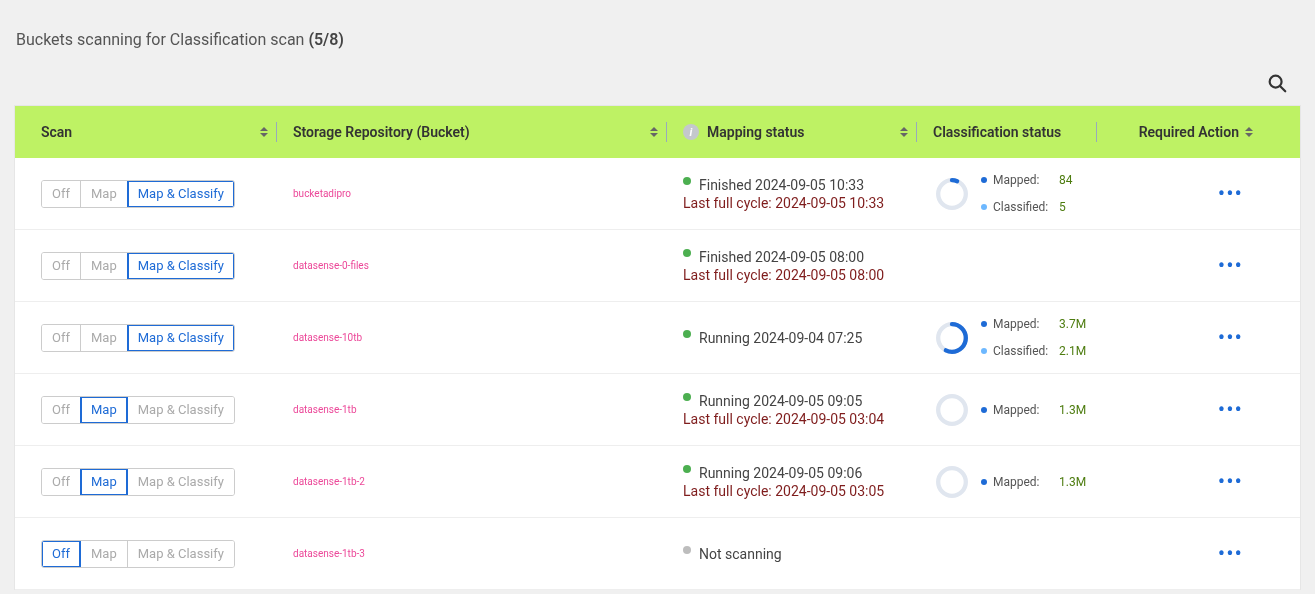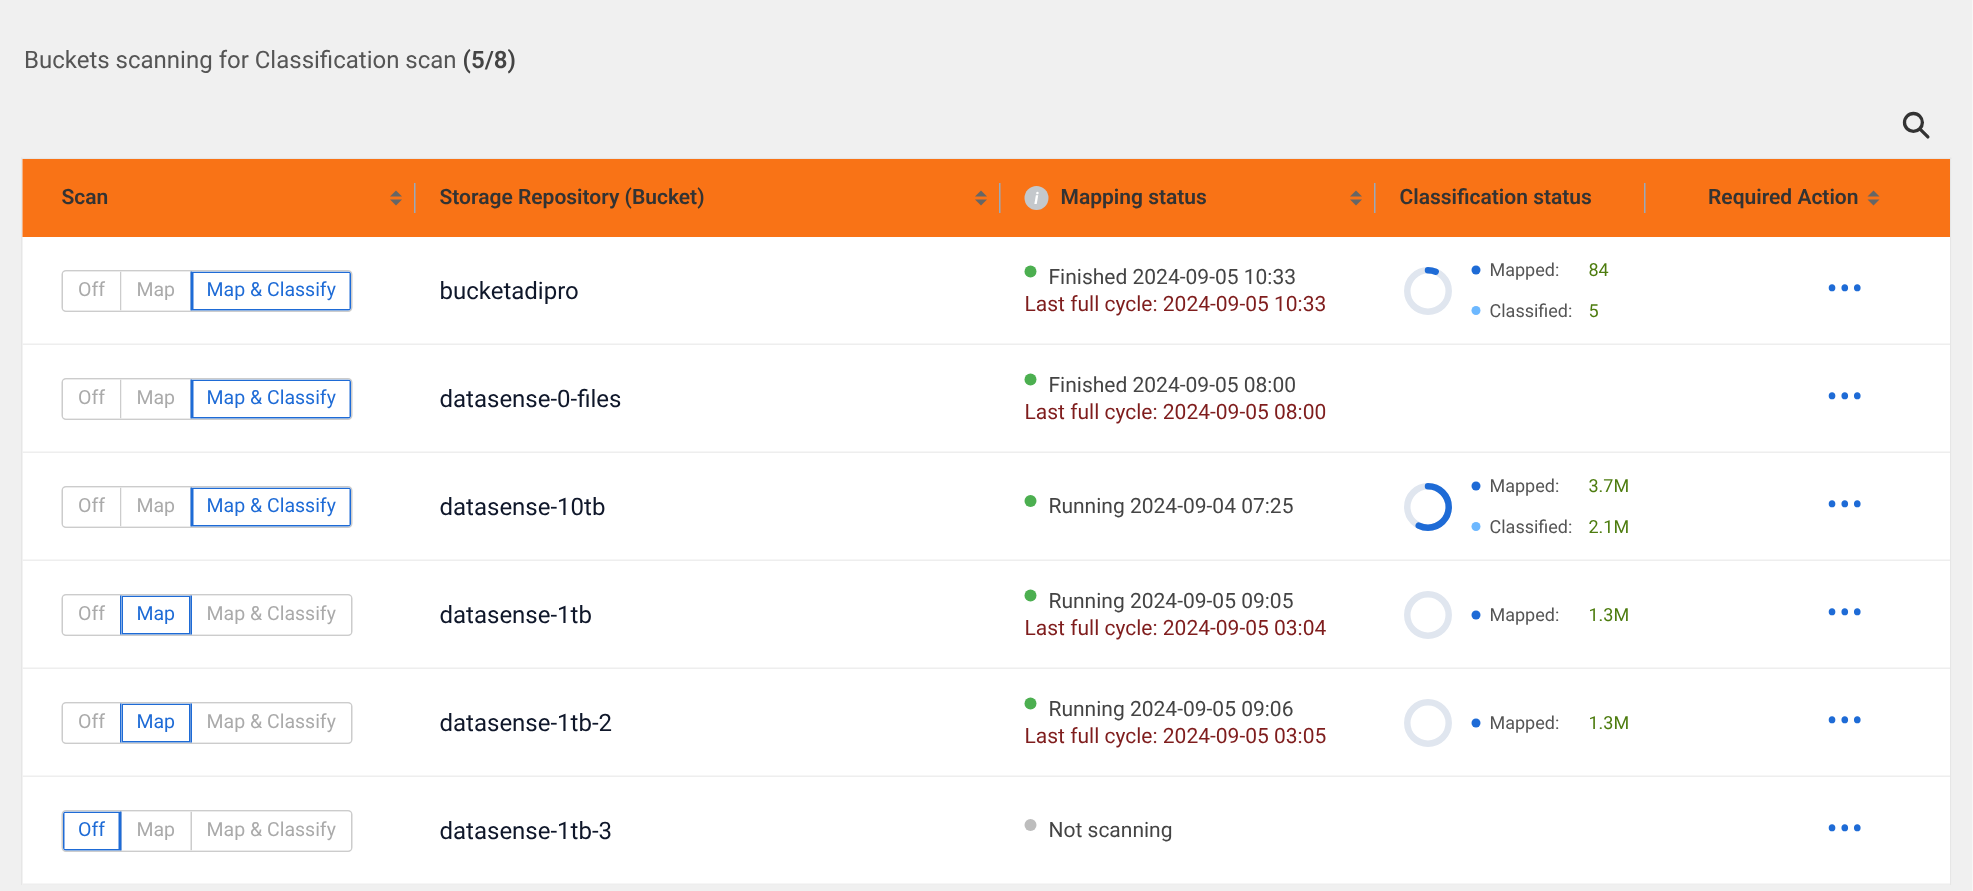--- a/index.html
+++ b/index.html
@@ -50,7 +50,7 @@
   .thead {
     display: flex;
     align-items: center;
-    background: #f97316;
+    background: #bef264;
     height: 52px;
     font-weight: 600;
     color: #333;

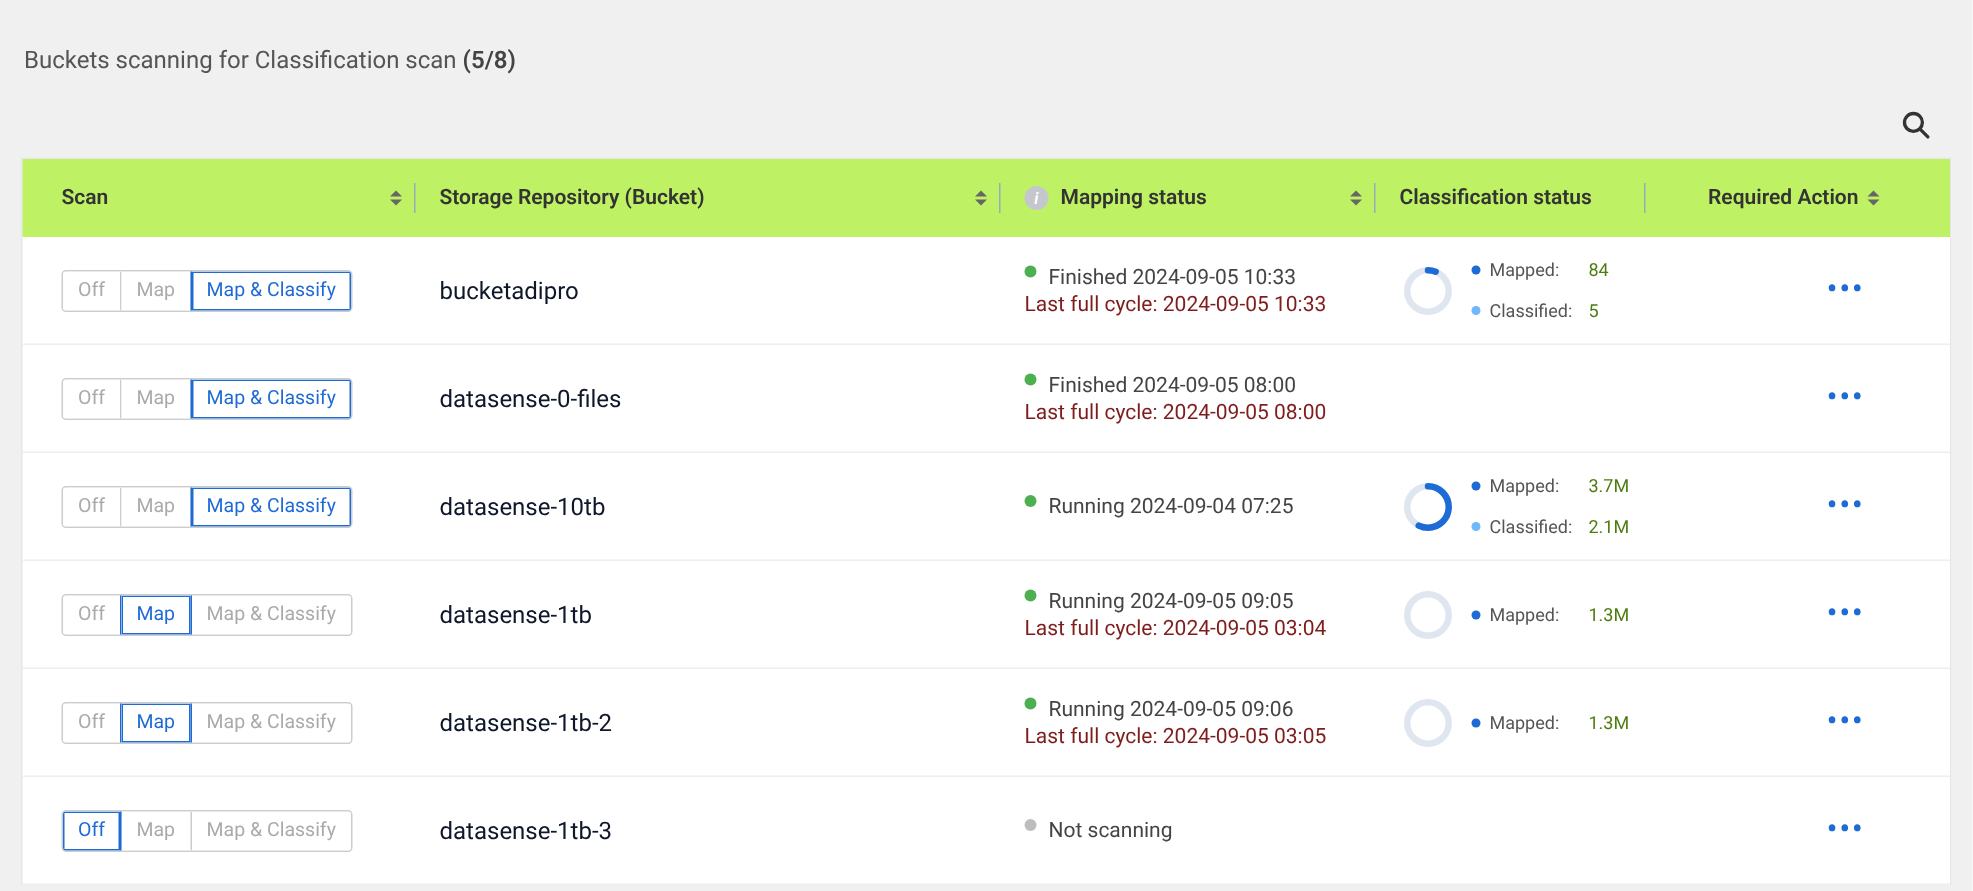--- a/index.html
+++ b/index.html
@@ -144,7 +144,7 @@
     pointer-events:none;
   }
 
-  .bucket-name { color: #0f172a; font-size: 16px; }
+  .bucket-name { color: #ec4899; font-size: 10px; }
 
   .map-cell {
     display: flex;

